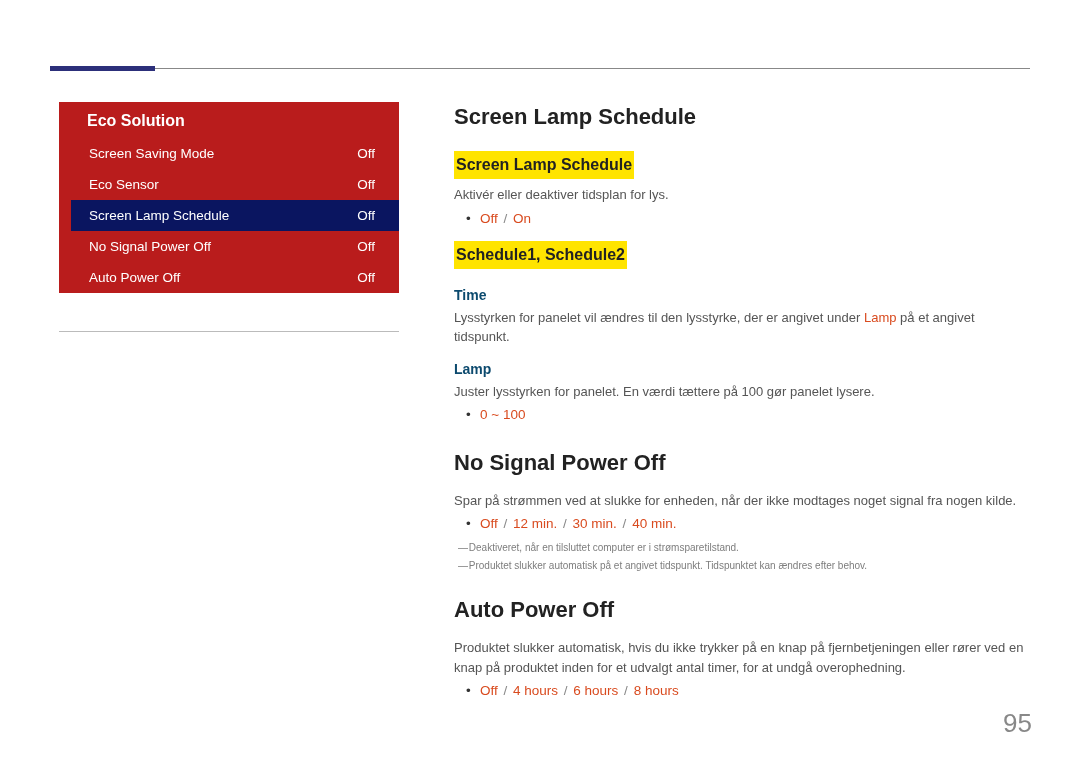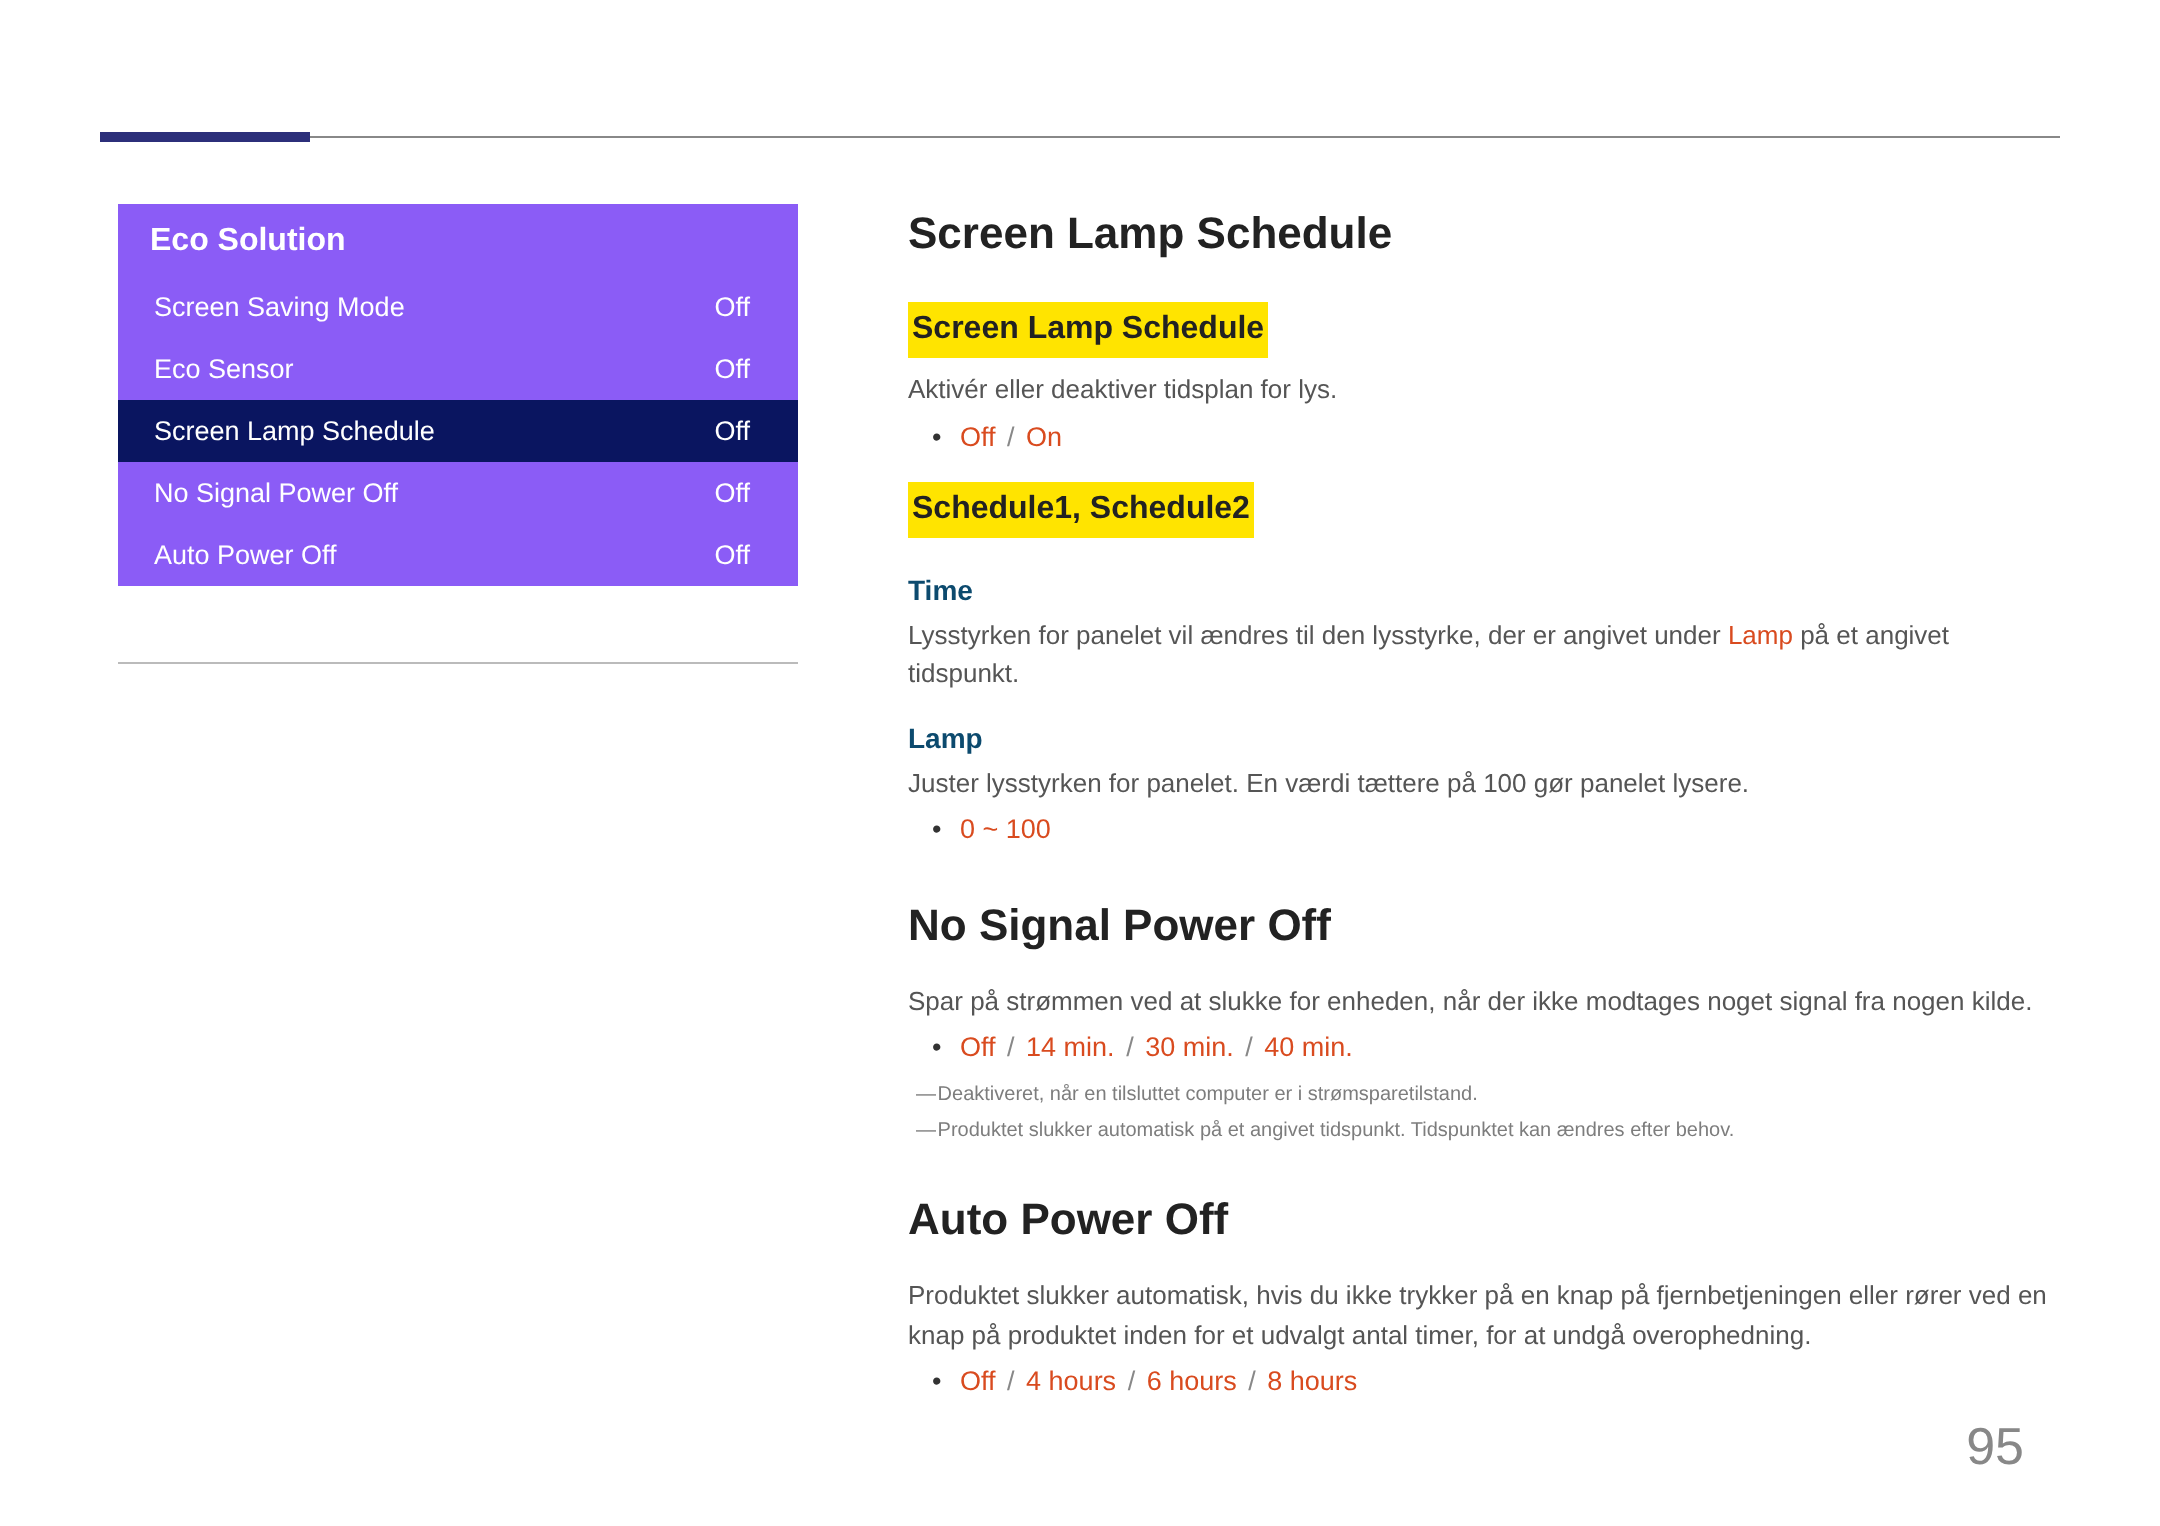--- a/index.html
+++ b/index.html
@@ -34,9 +34,10 @@
     width: 340px;
   }
   .menu-panel {
-    background: #8b5cf6;
+    background: #b91c1c;
     color: #fff;
     font-size: 13.5px;
+    padding-left: 12px;
   }
   .menu-title {
     padding: 10px 16px 8px;

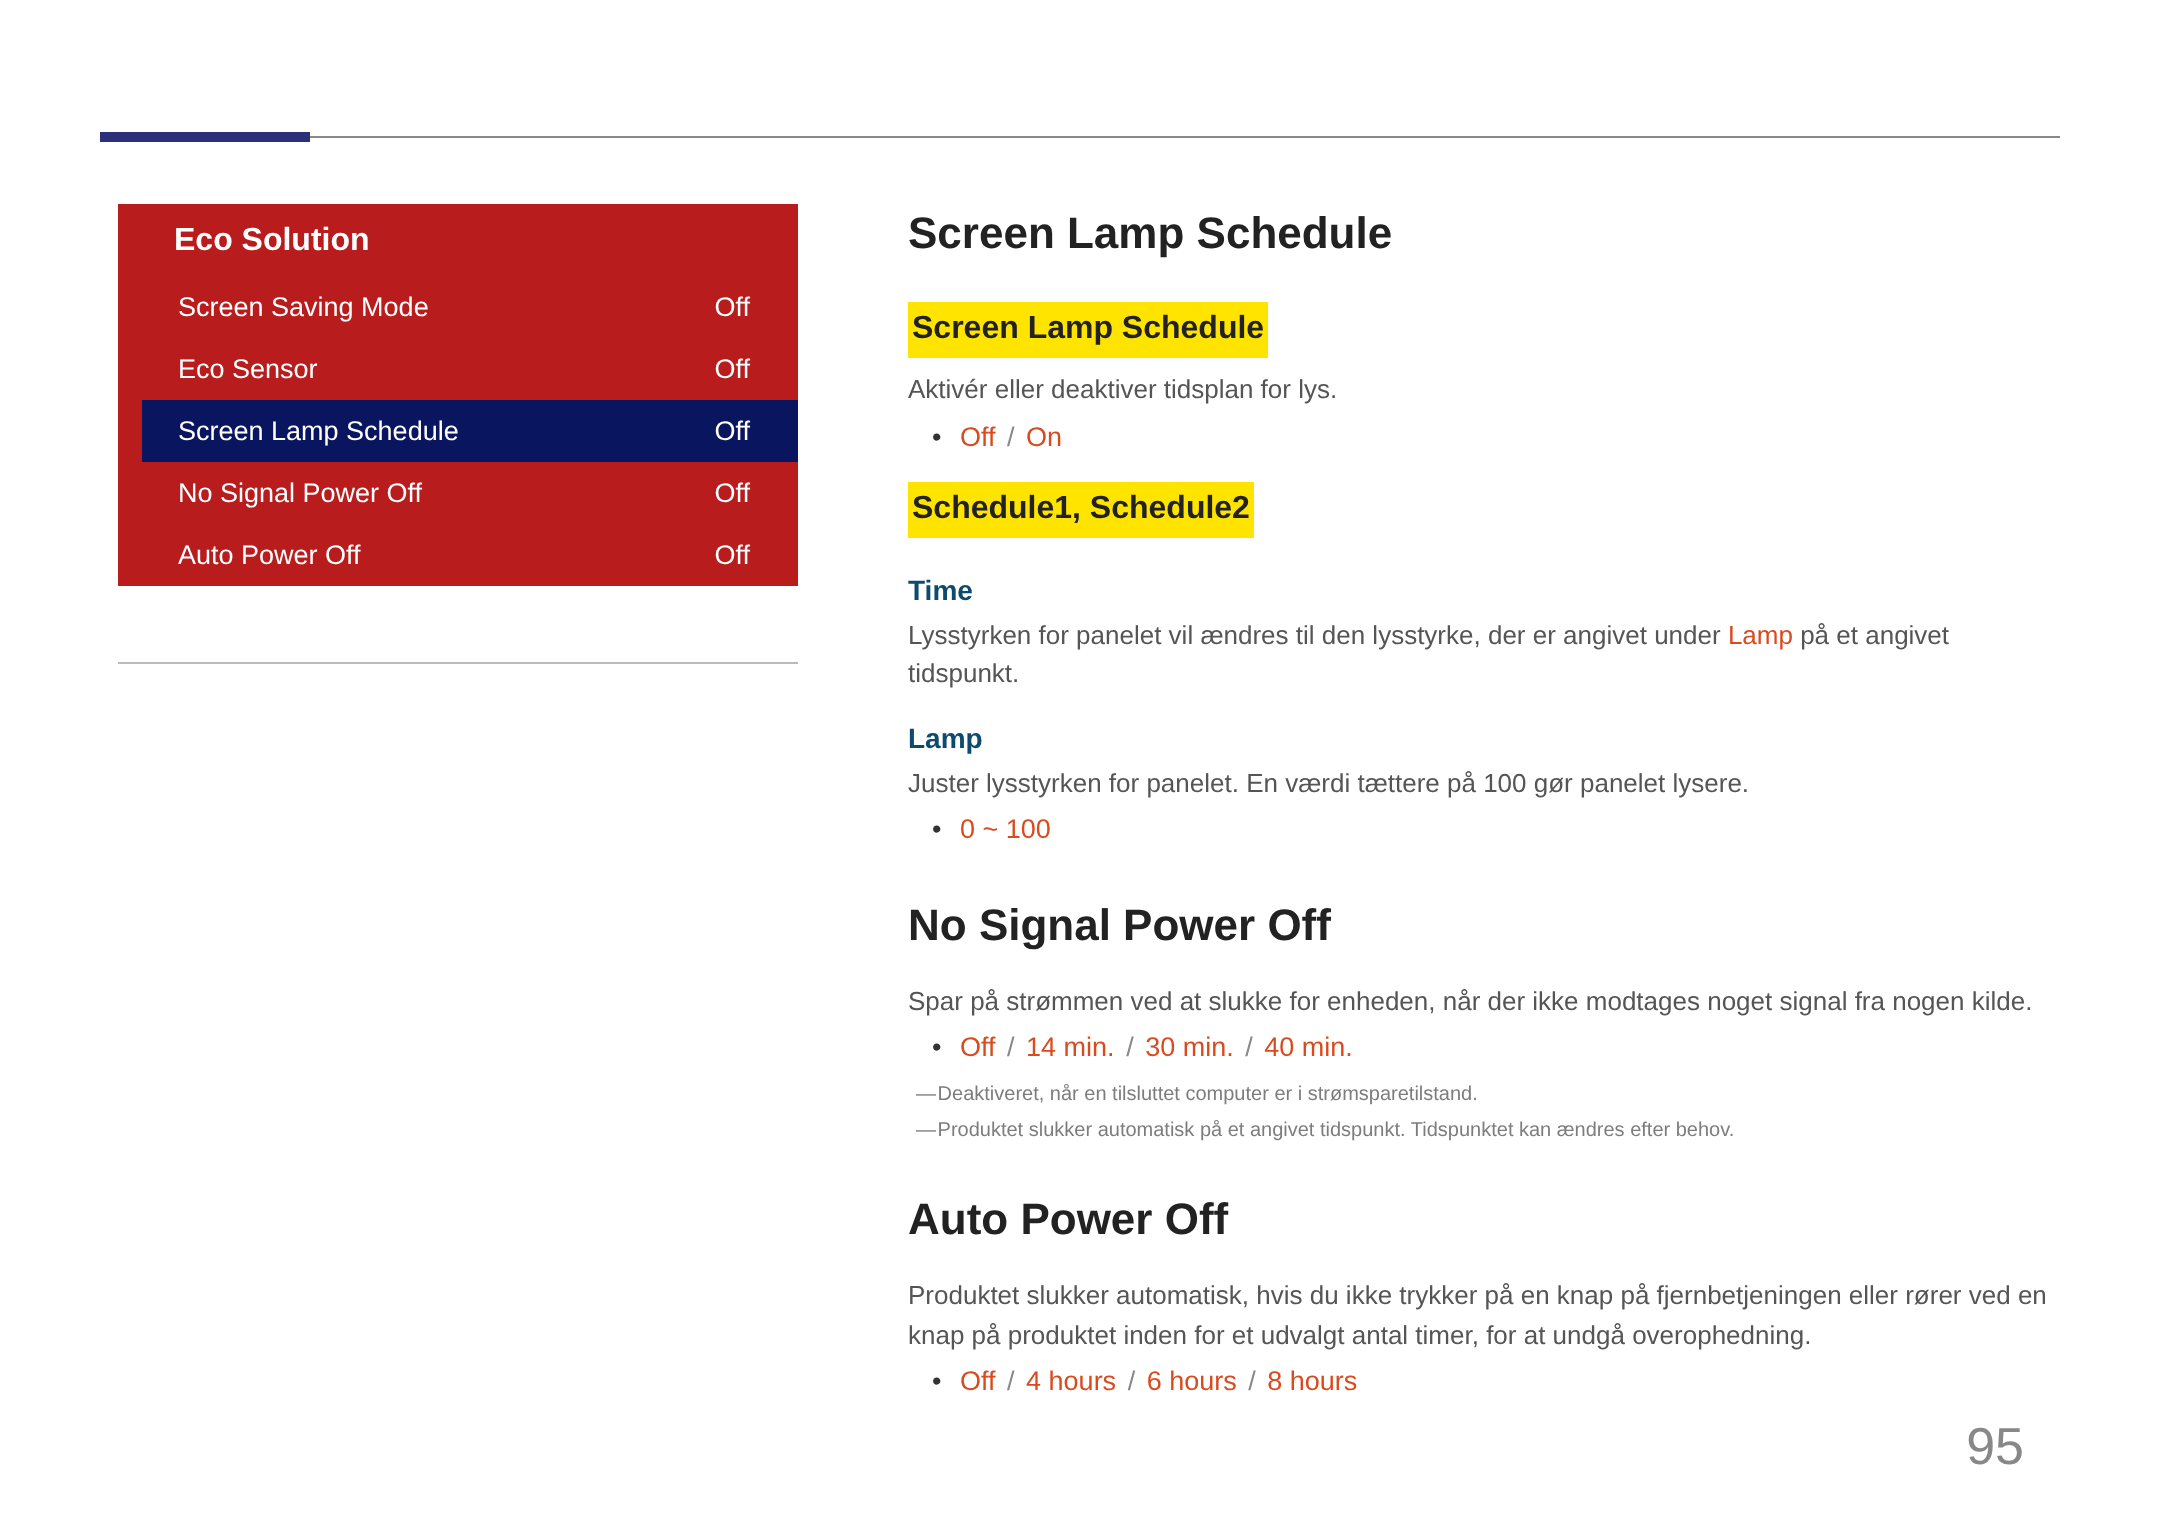--- a/index.html
+++ b/index.html
@@ -173,7 +173,7 @@
   <div class="h2 gap-top">No Signal Power Off</div>
   <p class="body">Spar på strømmen ved at slukke for enheden, når der ikke modtages noget signal fra nogen kilde.</p>
   <ul class="bullets">
-      <li id="opts-nspo"><span class="opt">Off</span><span class="sep"> / </span><span class="opt">14 min.</span><span class="sep"> / </span><span class="opt">30 min.</span><span class="sep"> / </span><span class="opt">40 min.</span></li>
+      <li id="opts-nspo"><span class="opt">Off</span><span class="sep"> / </span><span class="opt">12 min.</span><span class="sep"> / </span><span class="opt">30 min.</span><span class="sep"> / </span><span class="opt">40 min.</span></li>
     </ul>
   <p class="dash-note">Deaktiveret, når en tilsluttet computer er i strømsparetilstand.</p>
   <p class="dash-note">Produktet slukker automatisk på et angivet tidspunkt. Tidspunktet kan ændres efter behov.</p>

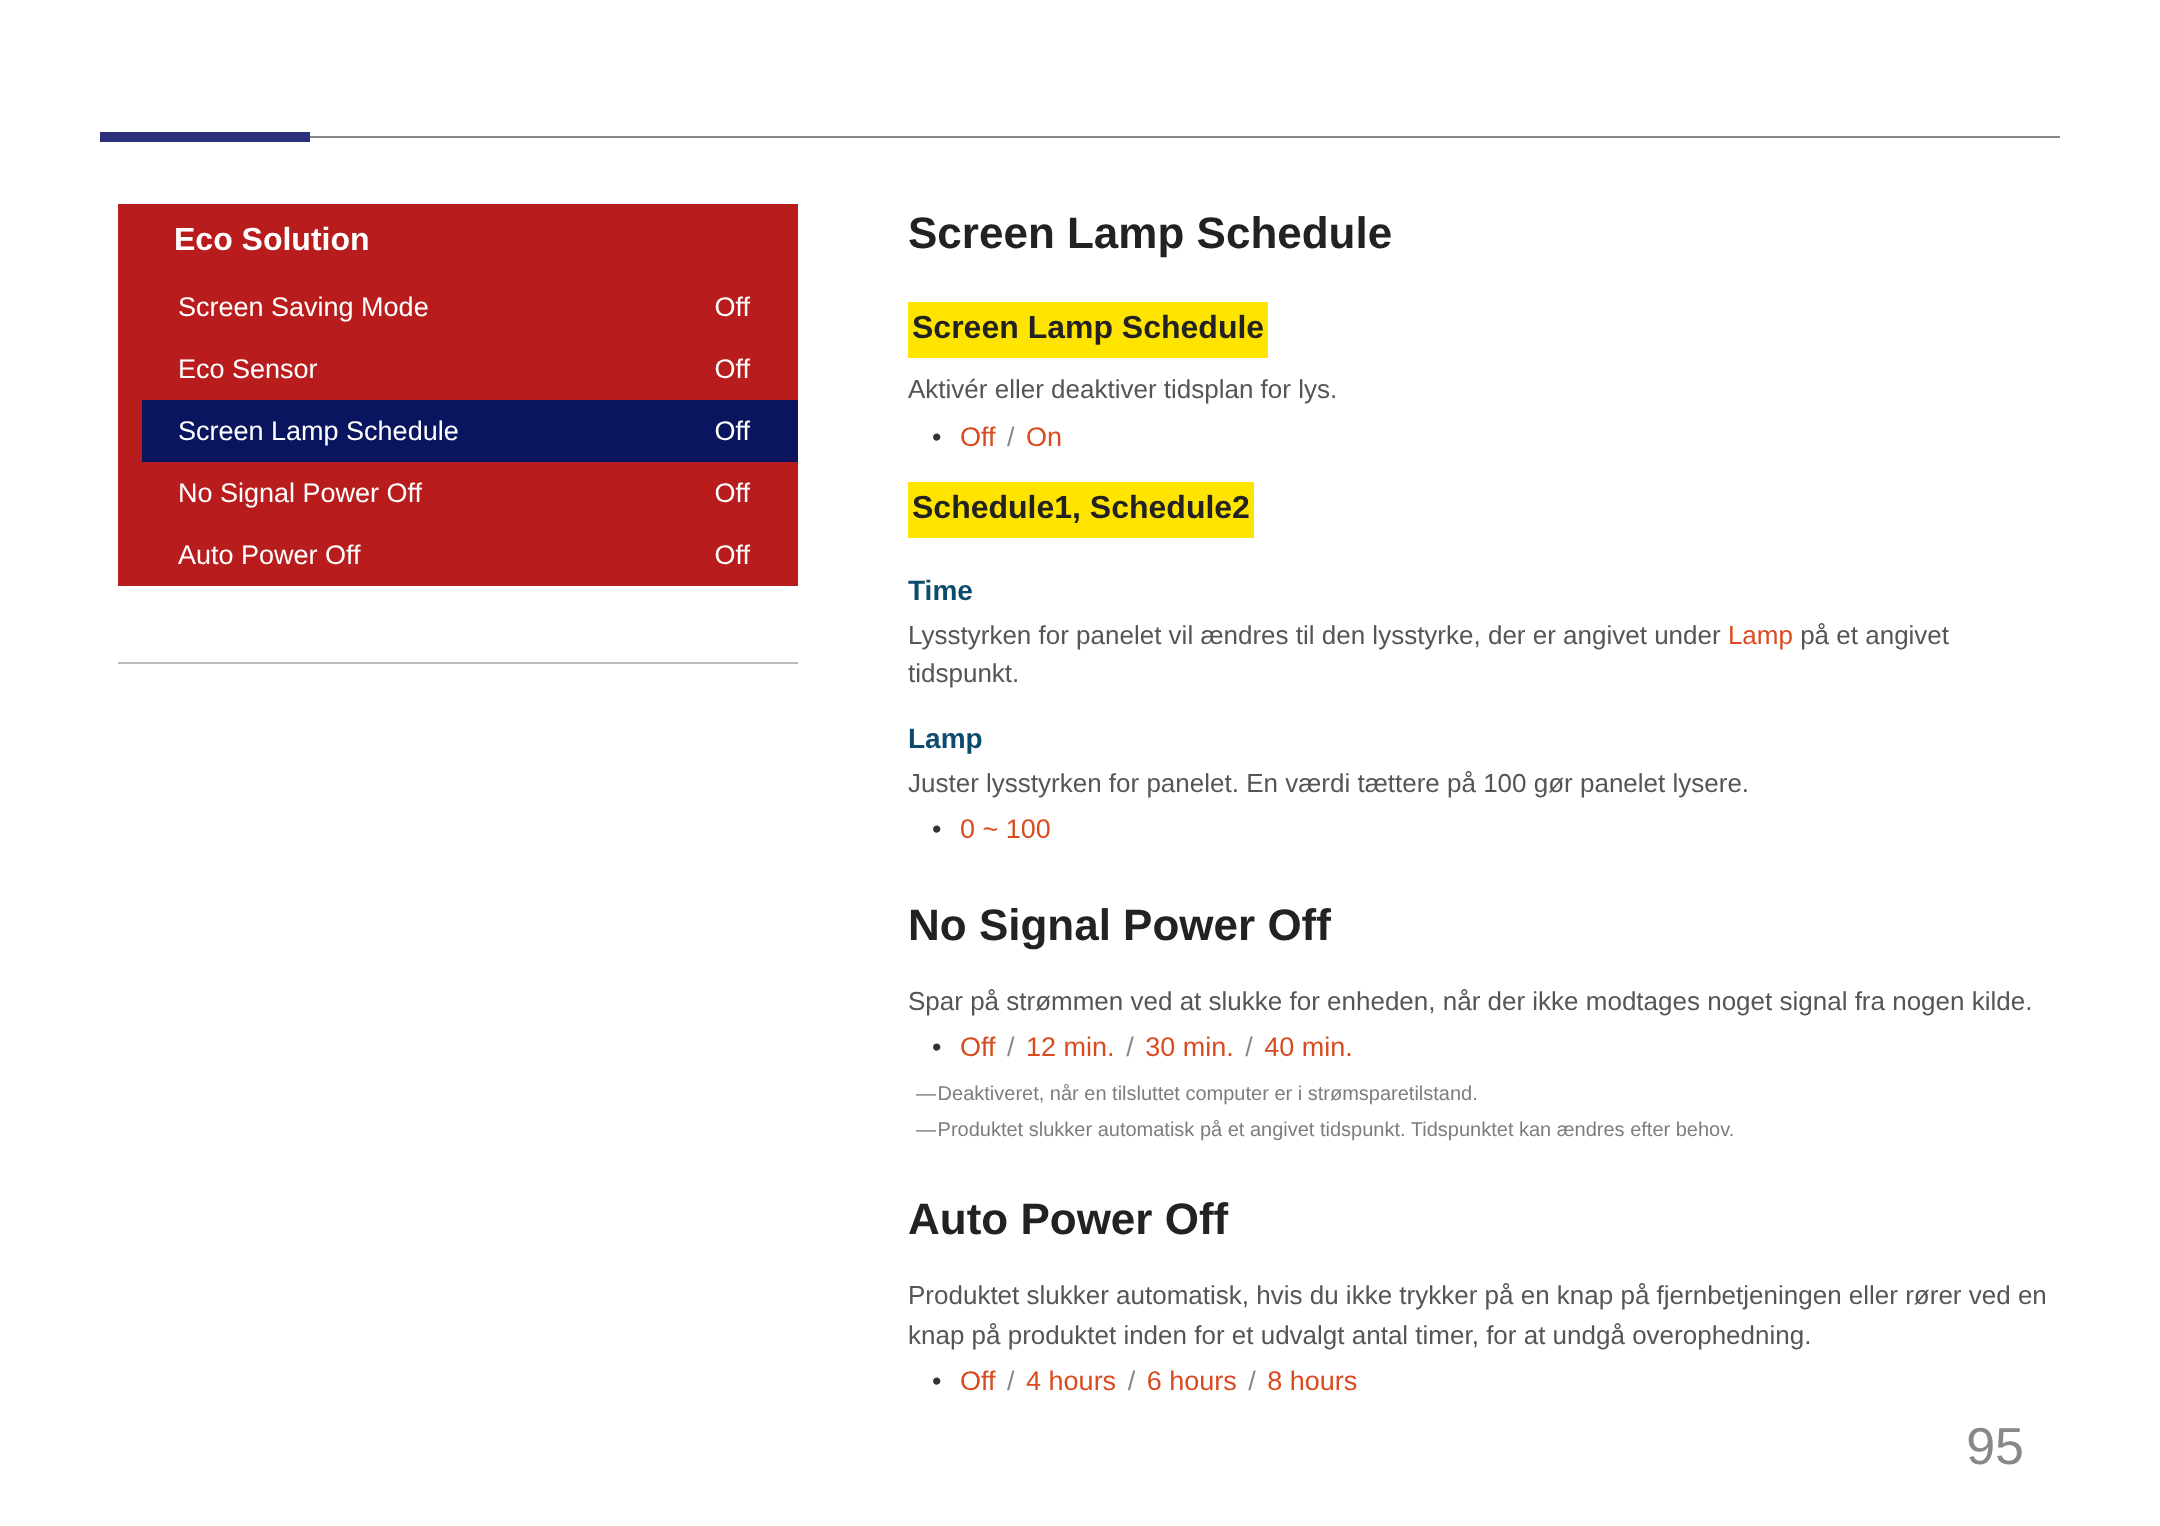--- a/index.html
+++ b/index.html
@@ -106,7 +106,7 @@
 
   .page-num {
     position: absolute;
-    right: 68px;
+    right: 48px;
     bottom: 24px;
     font-size: 26px;
     color: #888;

